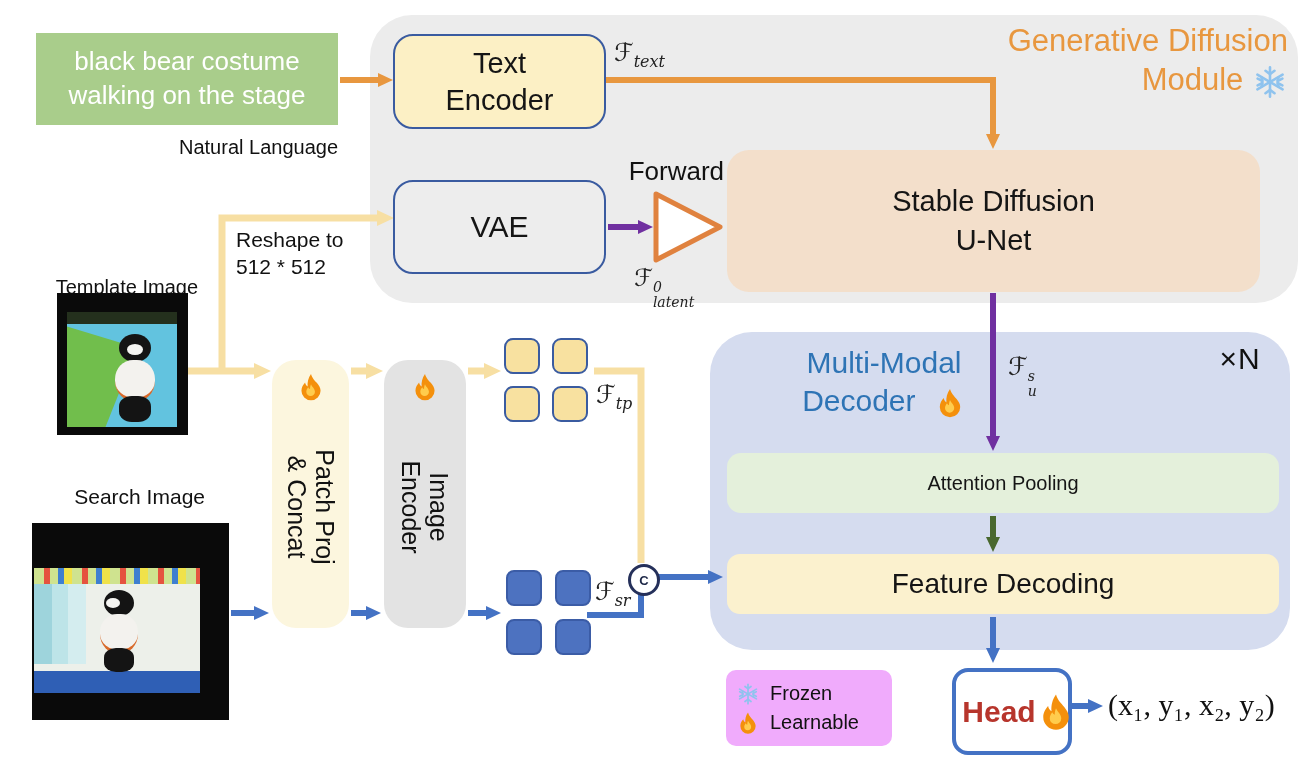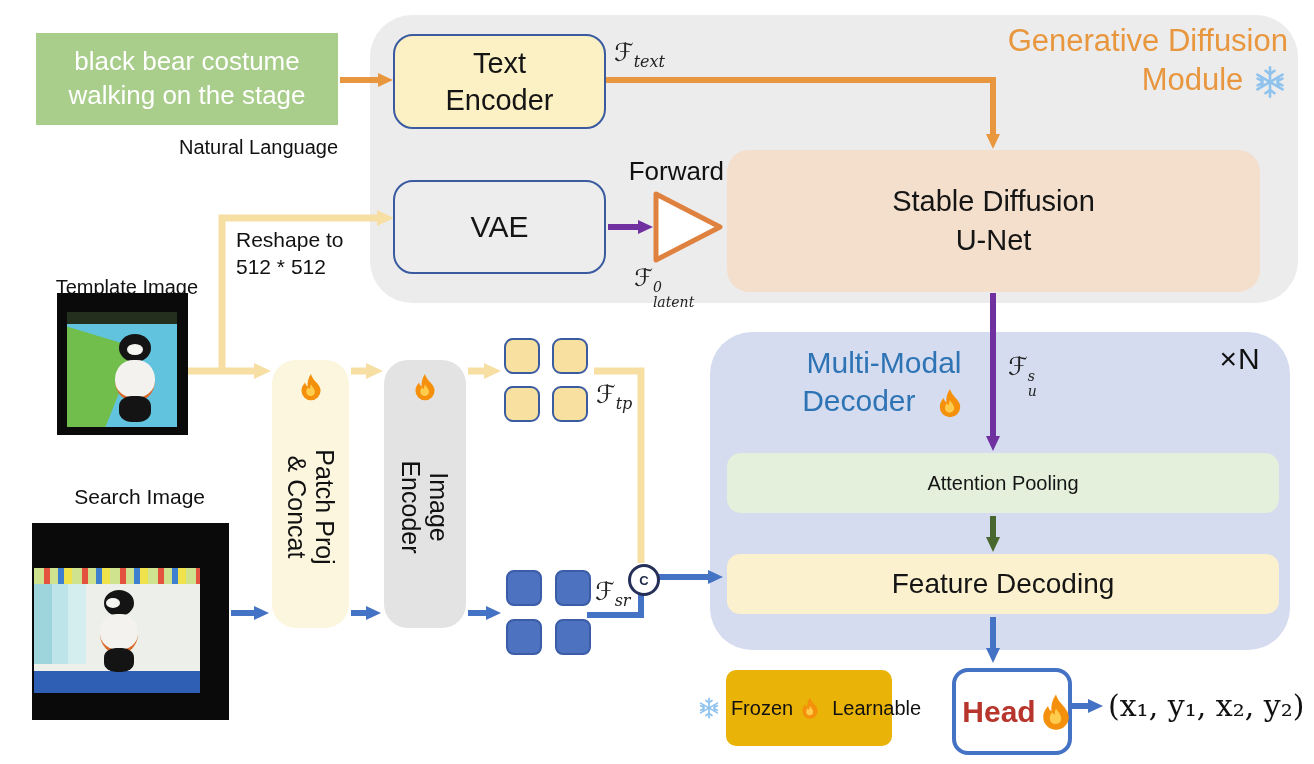--- a/index.html
+++ b/index.html
@@ -34,9 +34,9 @@
       border:4px solid #4472C4;border-radius:16px;font-size:30px;
       flex-direction:row;overflow:visible;}
   .head .hlabel{color:#B7352C;font-weight:600;}
-  .legend{left:726px;top:670px;width:166px;height:76px;background:#eab308;
+  .legend{left:726px;top:670px;width:166px;height:76px;background:#f0abfc;
       border-radius:10px;z-index:4;position:absolute;display:flex;
-      flex-direction:row;justify-content:center;gap:5px;padding:4px 10px;box-sizing:border-box;}
+      flex-direction:column;justify-content:center;gap:5px;padding:4px 10px;box-sizing:border-box;}
   .legend .row{display:flex;align-items:center;gap:10px;font-size:20px;color:#111;}
   .vbox{position:absolute;z-index:4;border-radius:24px;}
   .patchbox{left:272px;top:360px;width:77px;height:268px;background:#FCF6DE;}

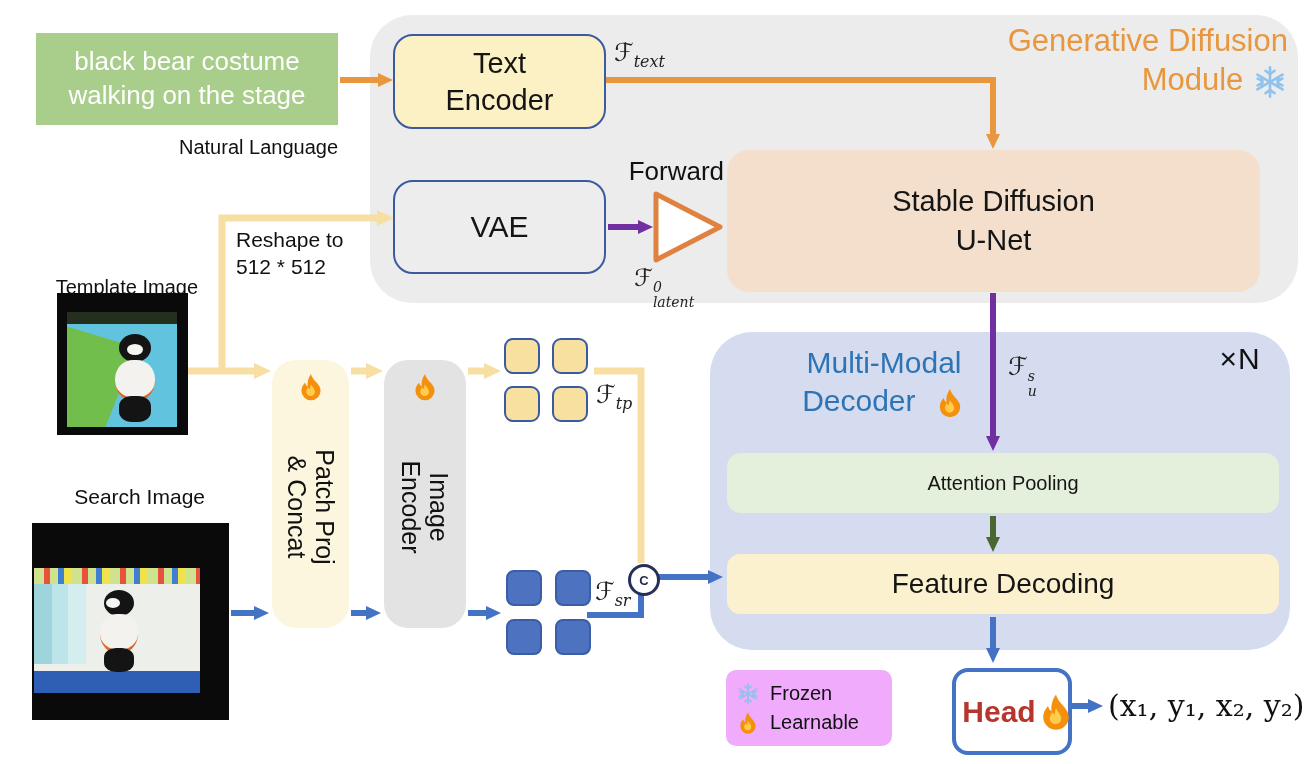--- a/index.html
+++ b/index.html
@@ -279,7 +279,7 @@
         <use href="#flame"></use>
       </svg>
   </div>
-  <div class="serif-out" style="left:1108px;top:688px;">(x₁, y₁, x₂, y₂)</div>
+  <div class="serif-out" style="left:1108px;top:688px;font-family:Liberation Serif, serif;">(x₁, y₁, x₂, y₂)</div>
 
   <div class="legend">
     <div class="row">

